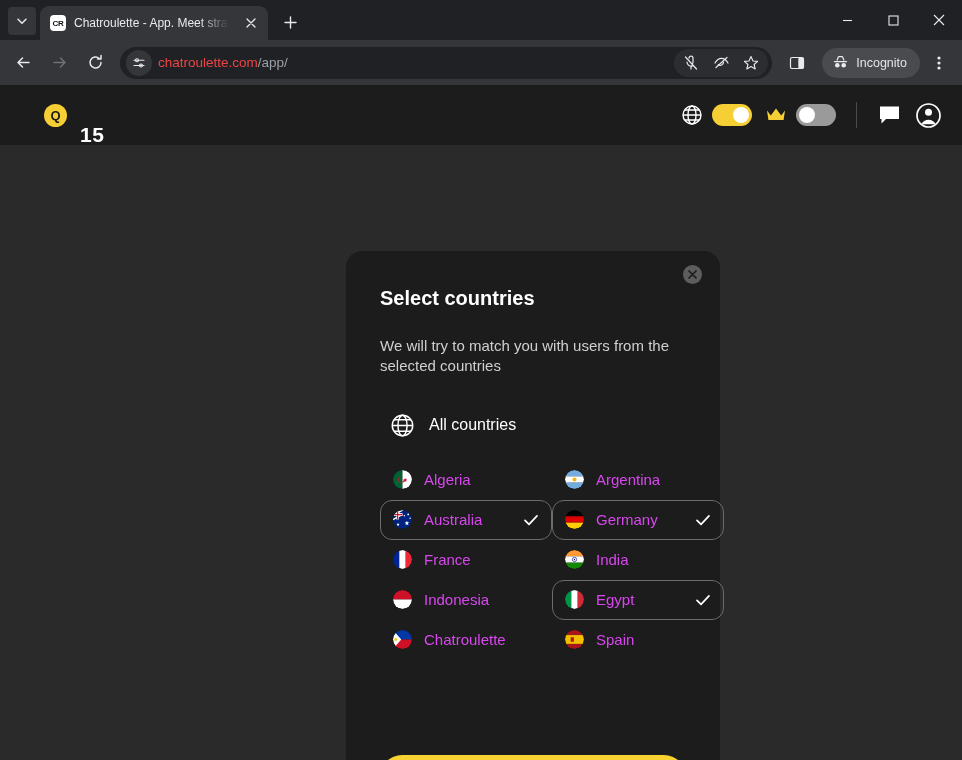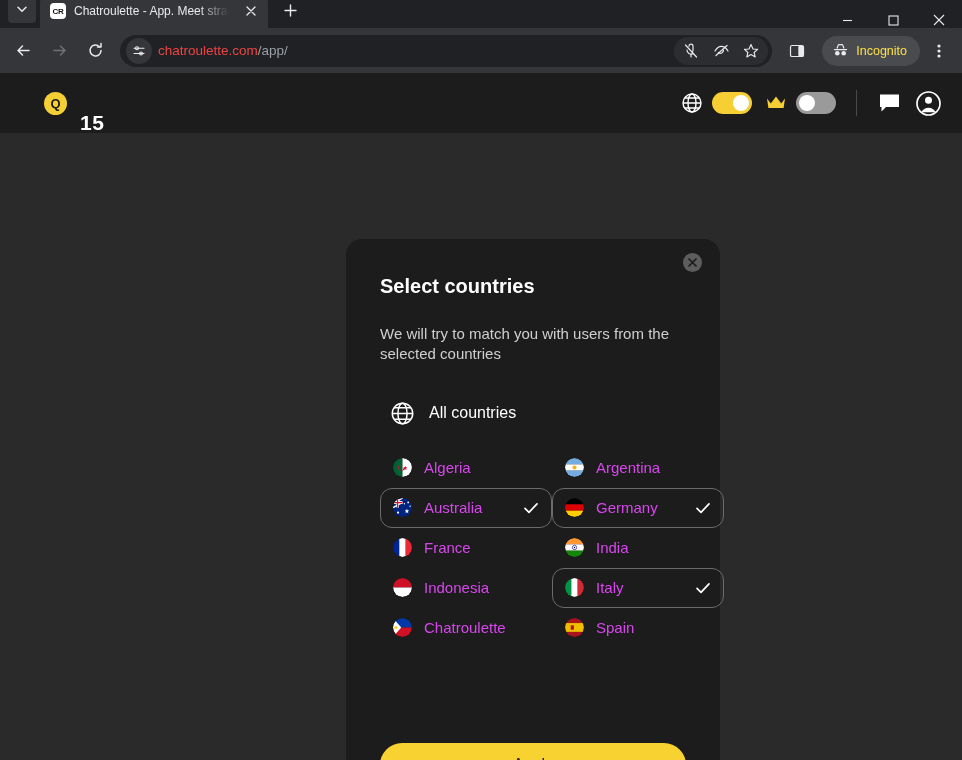--- a/index.html
+++ b/index.html
@@ -14,7 +14,7 @@
   .browser { width: 962px; height: 760px; display: flex; flex-direction: column; }
 
   .tabstrip {
-    height: 28px; background: #202124; display: flex; align-items: flex-end;
+    height: 40px; background: #202124; display: flex; align-items: flex-end;
     padding-left: 4px; position: relative; flex: none;
   }
   .tab-list-btn {

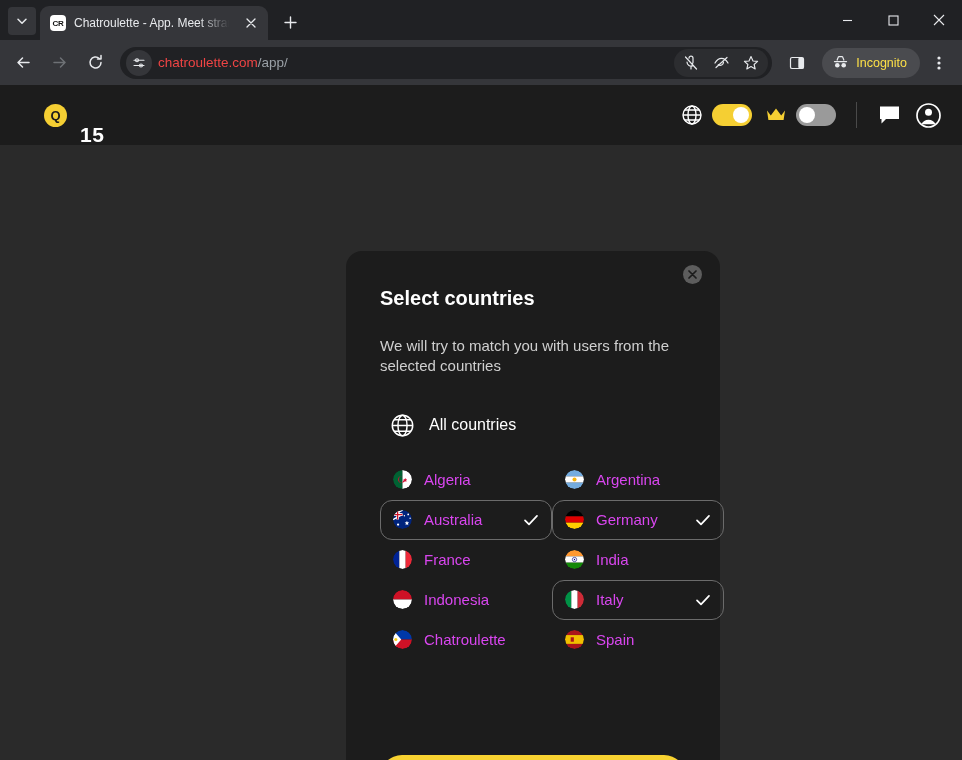--- a/index.html
+++ b/index.html
@@ -67,7 +67,7 @@
     height: 30px; background: #4a4b4f; border-radius: 15px; display: flex;
     align-items: center; gap: 7px; padding: 0 13px 0 10px; margin-left: 6px; flex: none;
   }
-  .incognito-pill span { color: #fde047; font-size: 12.5px; white-space: nowrap; }
+  .incognito-pill span { color: #e5e5e5; font-size: 12.5px; white-space: nowrap; }
 
   
   .page { flex: 1; background: #2a2a2a; position: relative; overflow: hidden; }

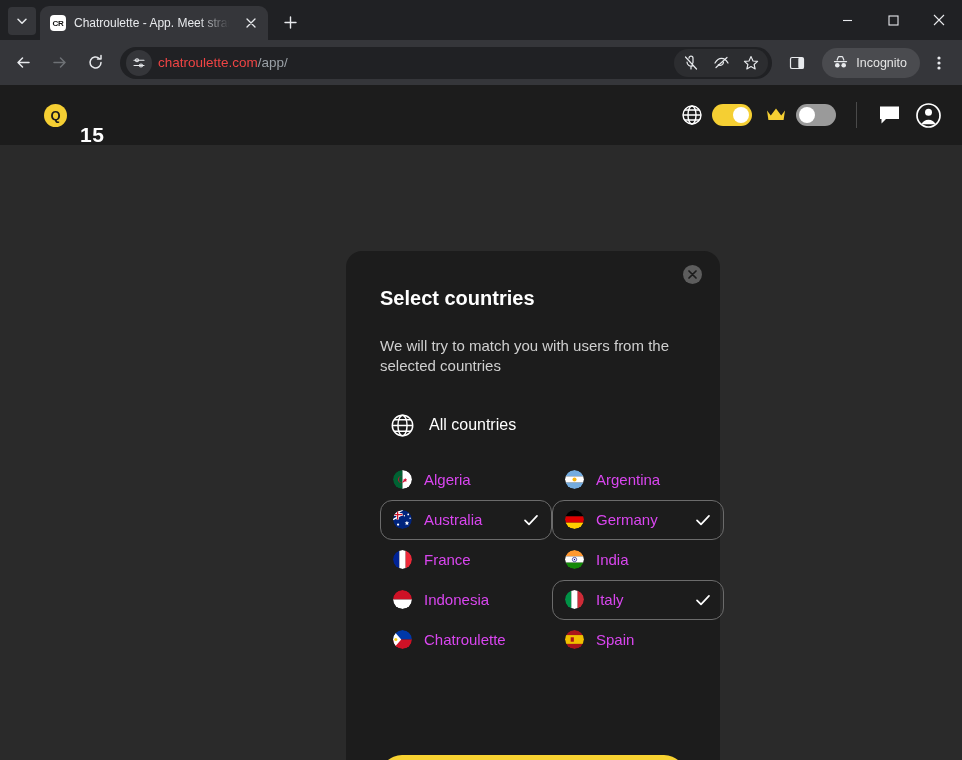--- a/index.html
+++ b/index.html
@@ -468,7 +468,7 @@
                 <rect x="20" width="10" height="30" fill="#ce2b37"></rect>
               </g>
             </svg>
-            <span class="cname">Italy</span>
+            <span class="cname">Egypt</span>
             <svg class="check" viewBox="0 0 16 16">
               <path d="M2 8.4 L6 12.4 L14 3.8" stroke="#fff" stroke-width="1.7" fill="none" stroke-linecap="round" stroke-linejoin="round"></path>
             </svg>

